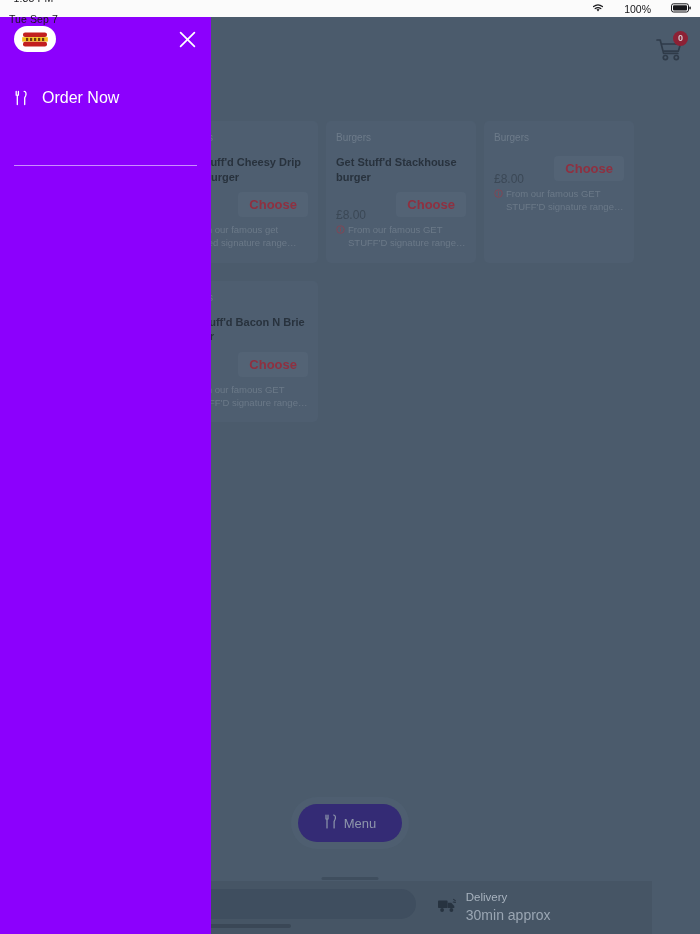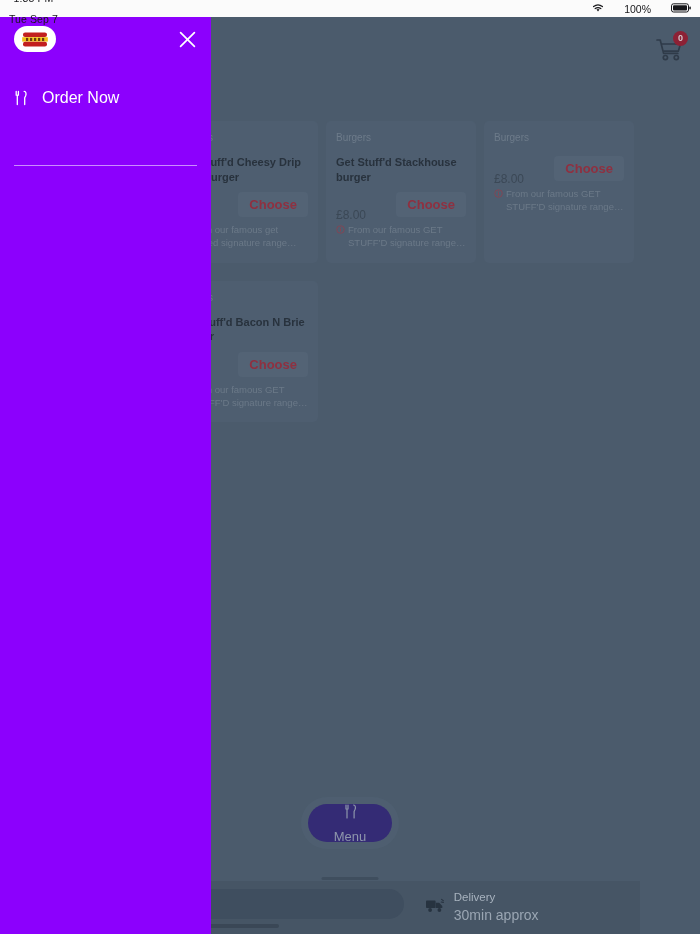--- a/index.html
+++ b/index.html
@@ -192,7 +192,6 @@
     font-size: 13px;
     cursor: pointer;
     box-shadow: 0 0 0 7px rgba(90,110,130,0.20);
-    flex-direction: column;
   }
 
   .scroll-pill {

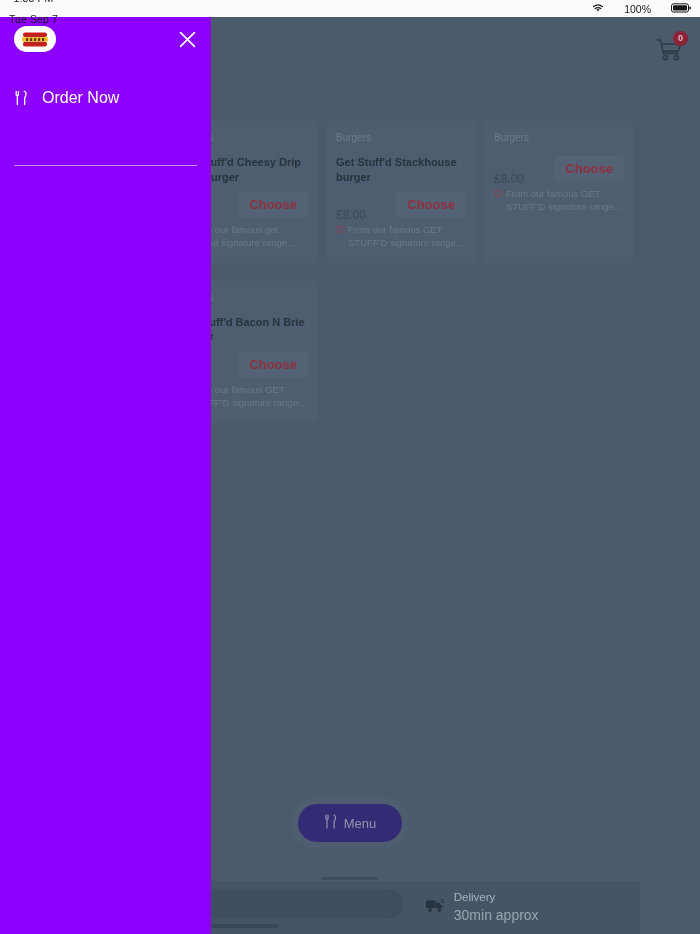--- a/index.html
+++ b/index.html
@@ -208,7 +208,7 @@
   
   .footer {
     position: absolute;
-    left: 4px;
+    left: 16px;
     bottom: 0;
     width: 636px;
     height: 53px;

